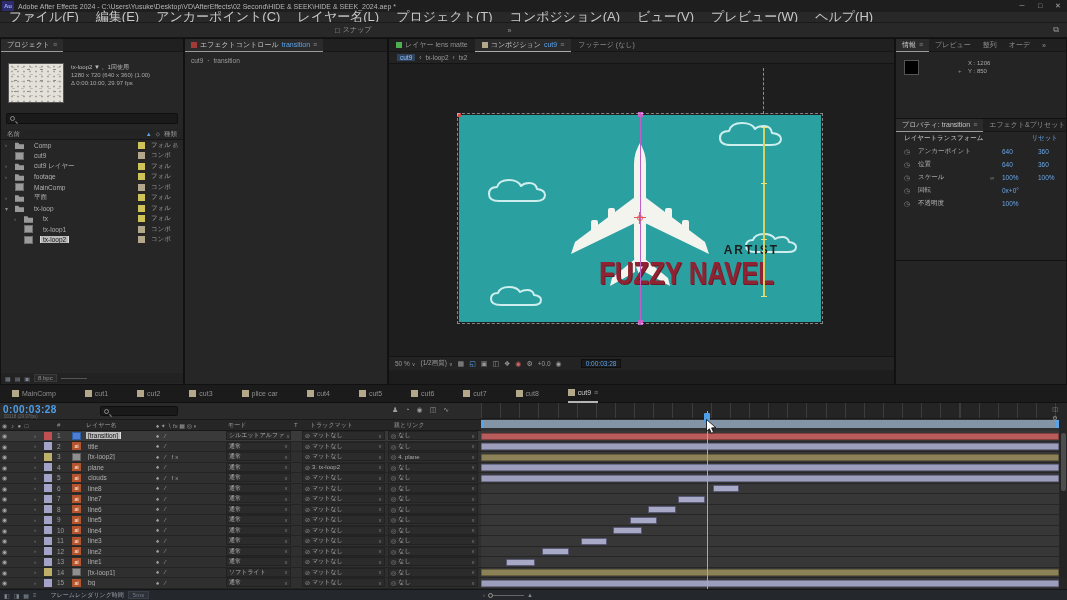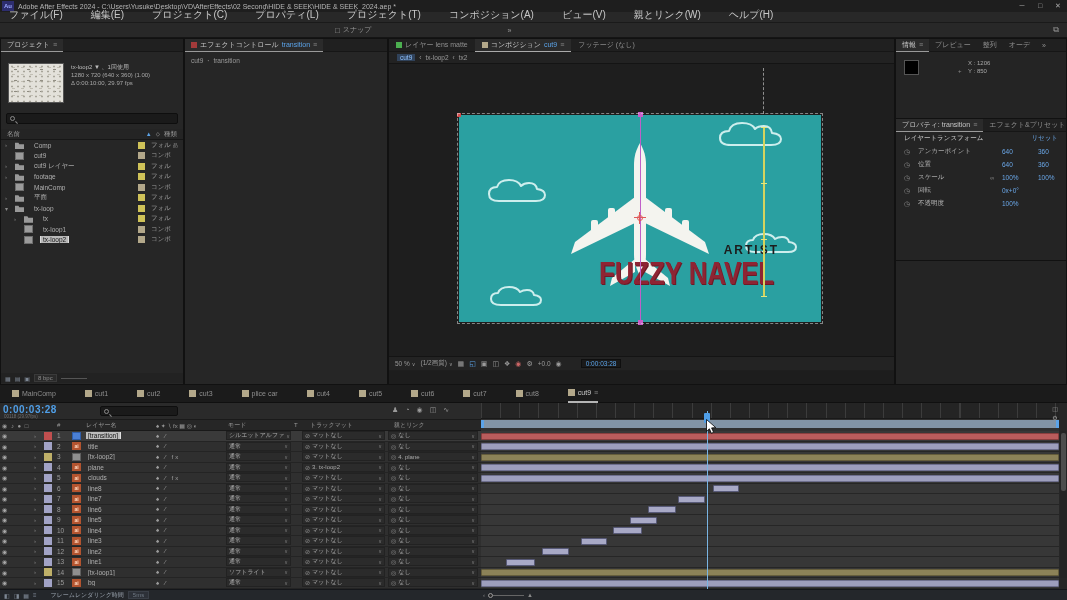--- a/index.html
+++ b/index.html
@@ -11,7 +11,7 @@
   .aulogo{width:12px;height:10px;background:#2d2d6e;color:#9everyone;margin:0 4px 0 2px;color:#9aa7ff;font-size:6px;font-weight:bold;display:flex;align-items:center;justify-content:center;}
   .winbtns{margin-left:auto;display:flex;}
   .winbtns span{width:18px;text-align:center;font-size:7px;color:#aaa;cursor:default;}
-  .menubar{top:12px;left:0;right:0;height:10px;background:#282828;display:flex;align-items:flex-end;font-size:10px;color:#c8c8c8;padding-left:4px;gap:18px;}
+  .menubar{top:12px;left:0;right:0;height:10px;background:#282828;display:flex;align-items:center;font-size:13px;color:#c8c8c8;padding-left:4px;gap:7px;}
   .menu-item{padding:0 5px;}
   .toolbar{top:22px;left:0;right:0;height:16px;background:#282828;border-top:1px solid #1a1a1a;border-bottom:1px solid #151515;display:flex;align-items:center;font-size:9px;}
   .tools{display:flex;align-items:center;gap:1px;padding-left:4px;}

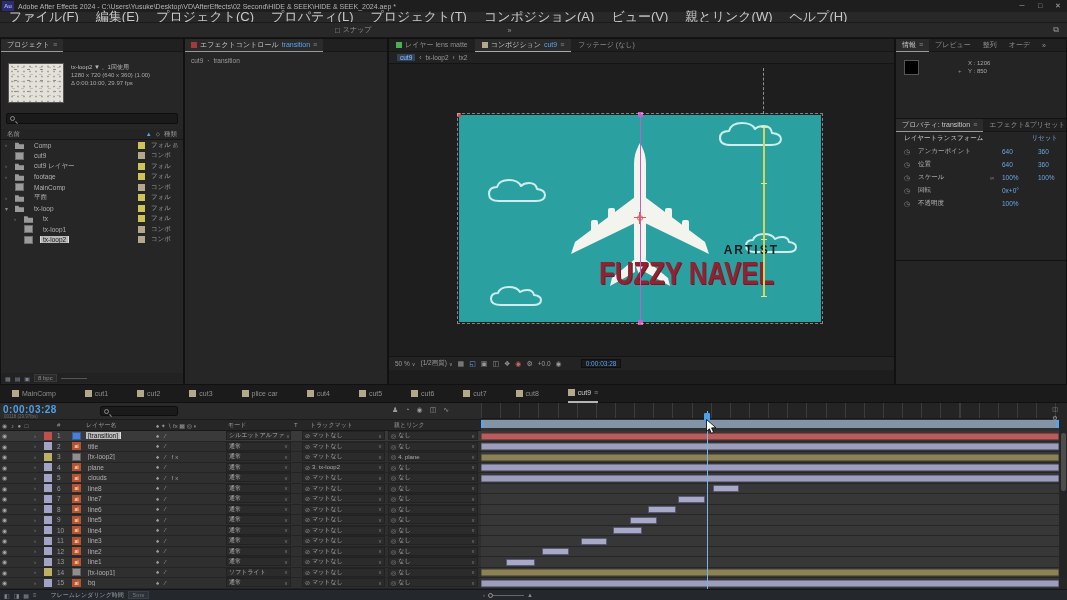--- a/index.html
+++ b/index.html
@@ -192,7 +192,7 @@
   <div class="abs menubar">
   <span class="menu-item">ファイル(F)</span>
       <span class="menu-item">編集(E)</span>
-      <span class="menu-item">プロジェクト(C)</span>
+      <span class="menu-item">アンカーポイント(C)</span>
       <span class="menu-item">プロパティ(L)</span>
       <span class="menu-item">プロジェクト(T)</span>
       <span class="menu-item">コンポジション(A)</span>

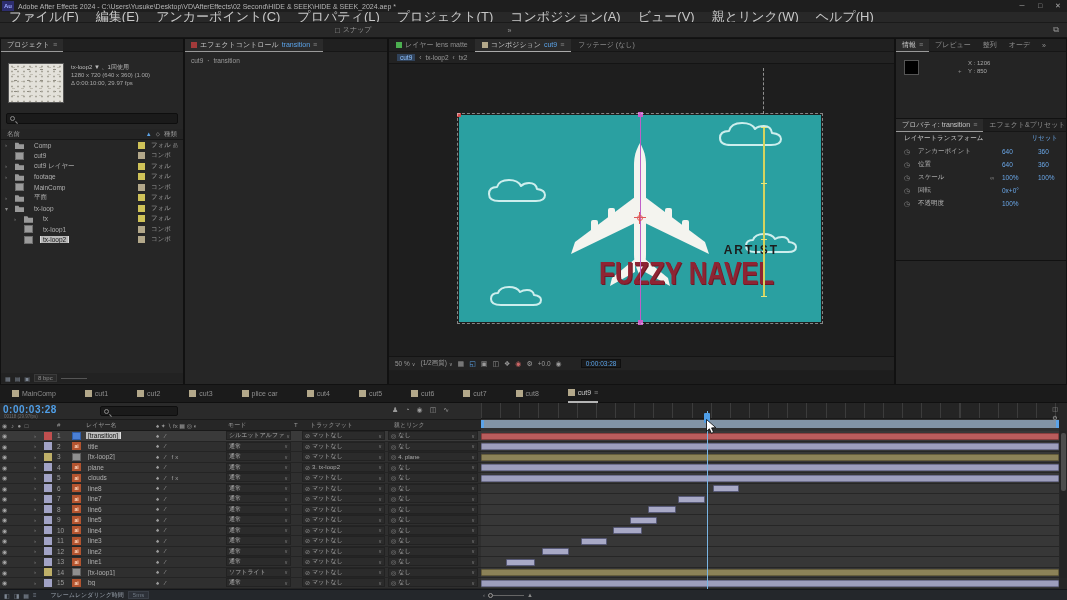--- a/index.html
+++ b/index.html
@@ -193,7 +193,7 @@
   <span class="menu-item">ファイル(F)</span>
       <span class="menu-item">編集(E)</span>
       <span class="menu-item">アンカーポイント(C)</span>
-      <span class="menu-item">プロパティ(L)</span>
+      <span class="menu-item">レイヤー名(L)</span>
       <span class="menu-item">プロジェクト(T)</span>
       <span class="menu-item">コンポジション(A)</span>
       <span class="menu-item">ビュー(V)</span>

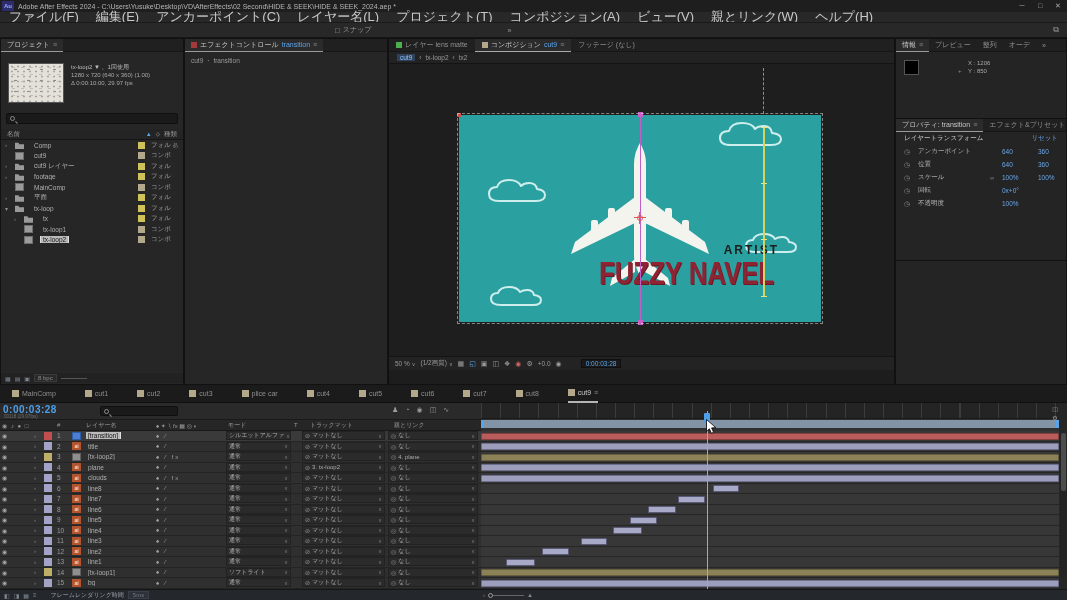--- a/index.html
+++ b/index.html
@@ -197,7 +197,7 @@
       <span class="menu-item">プロジェクト(T)</span>
       <span class="menu-item">コンポジション(A)</span>
       <span class="menu-item">ビュー(V)</span>
-      <span class="menu-item">親とリンク(W)</span>
+      <span class="menu-item">プレビュー(W)</span>
       <span class="menu-item">ヘルプ(H)</span>
     </div>
 

